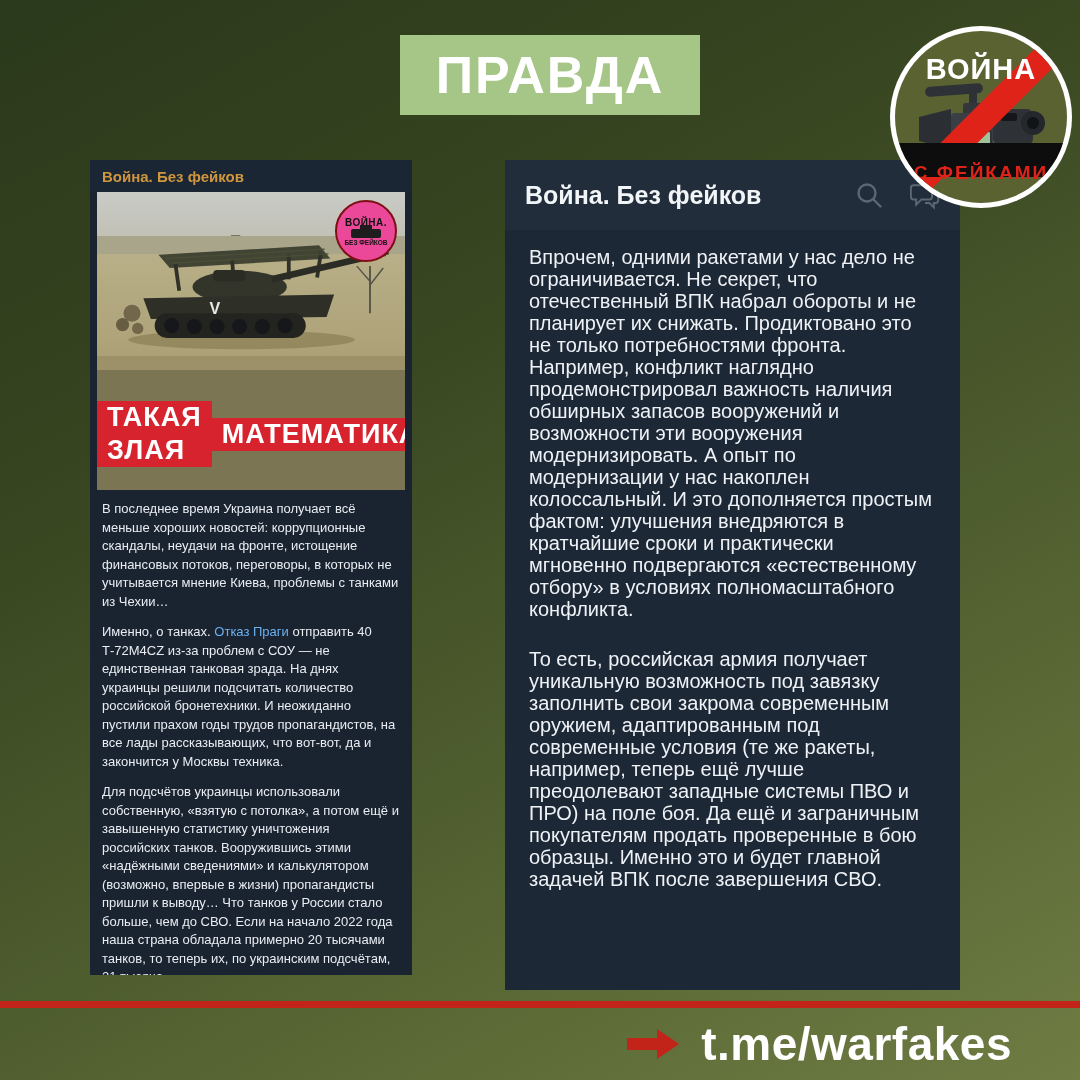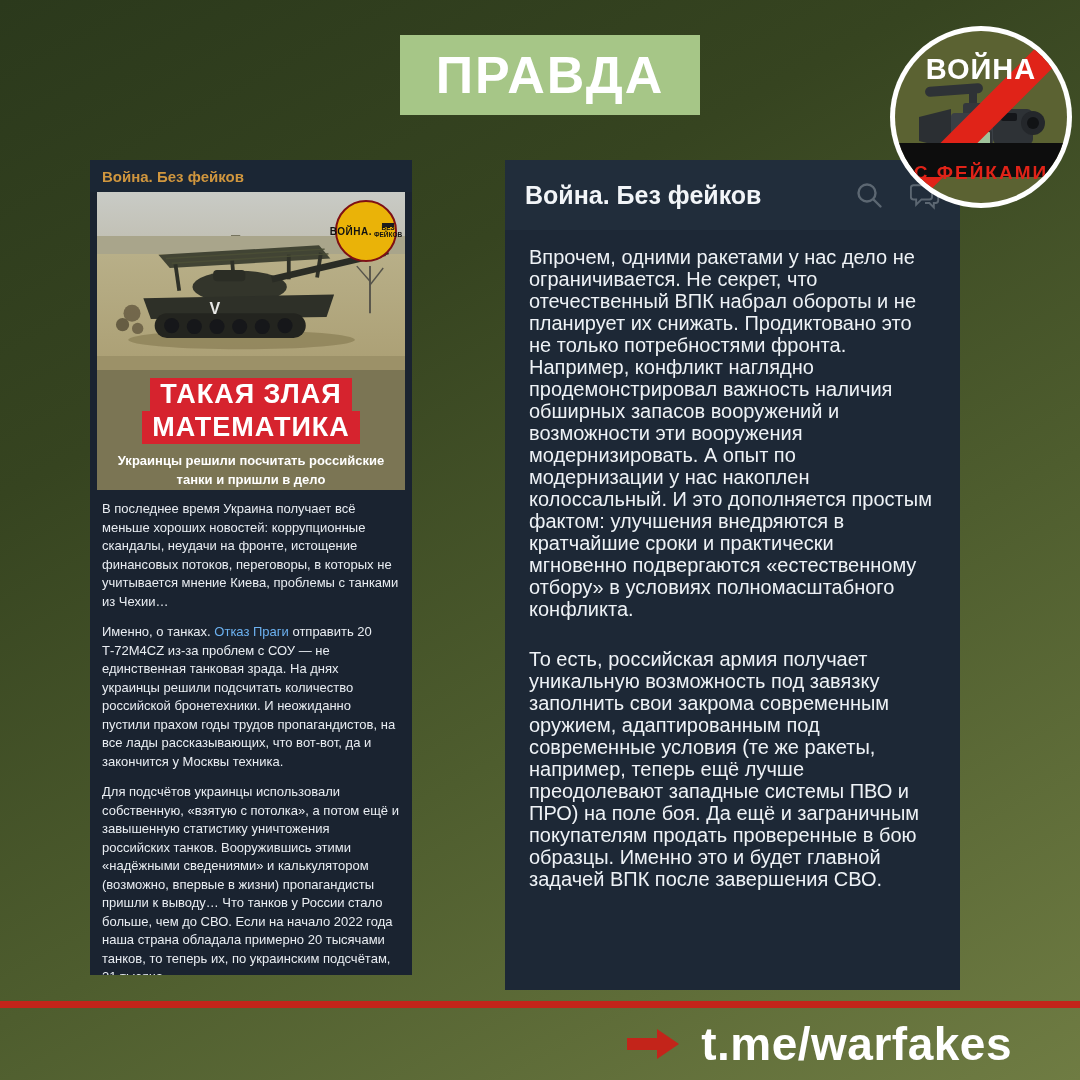--- a/index.html
+++ b/index.html
@@ -67,8 +67,8 @@
   .photo-tank  { position:absolute; left:0; top:8px; width:100%; height:170px; }
   .photo-badge {
     position:absolute; right:8px; top:8px; width:62px; height:62px; border-radius:50%;
-    background:#eab308; border:2px solid #7e1014; color:#121212; text-align:center;
-    display:flex; flex-direction:row; align-items:center; justify-content:center; gap:1px;
+    background:#ec4899; border:2px solid #7e1014; color:#121212; text-align:center;
+    display:flex; flex-direction:column; align-items:center; justify-content:center; gap:1px;
   }
   .photo-badge .b-top { font-size:10px; font-weight:800; letter-spacing:.5px; }
   .photo-badge .b-tank { width:30px; height:9px; background:#1d1d1d; border-radius:2px; position:relative; }

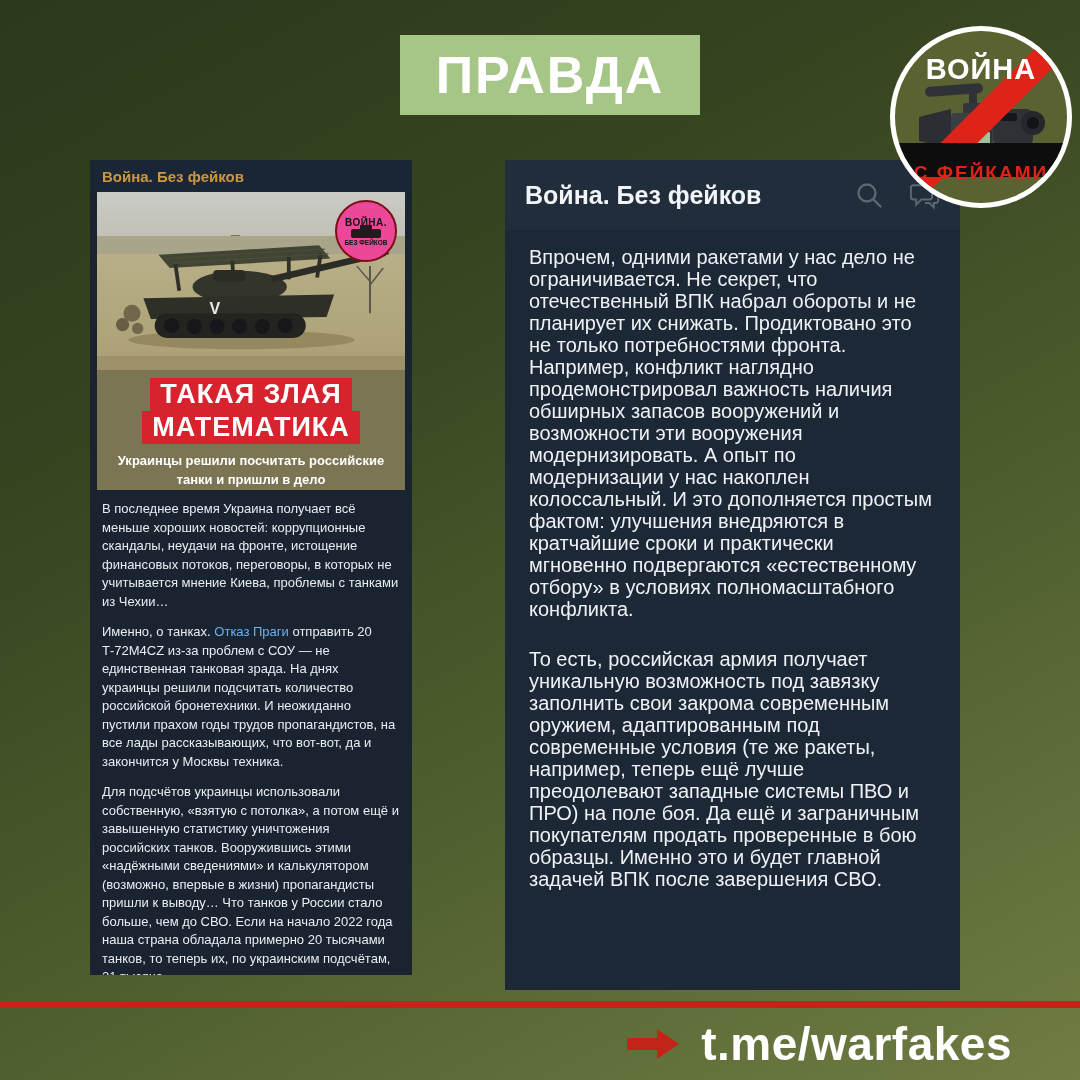--- a/index.html
+++ b/index.html
@@ -76,7 +76,7 @@
   .photo-badge .b-bot { font-size:6.5px; font-weight:800; }
   .photo-caption {
     position:absolute; left:0; right:0; top:178px; bottom:0; background:#7b7554;
-    display:flex; flex-direction:column; align-items:center; padding-top:8px;
+    display:flex; flex-direction:row; align-items:center; padding-top:8px;
   }
   .chip { background:#d6232e; color:#fff; font-weight:800; font-size:27px;
           line-height:33px; padding:0 10px; letter-spacing:1px; }

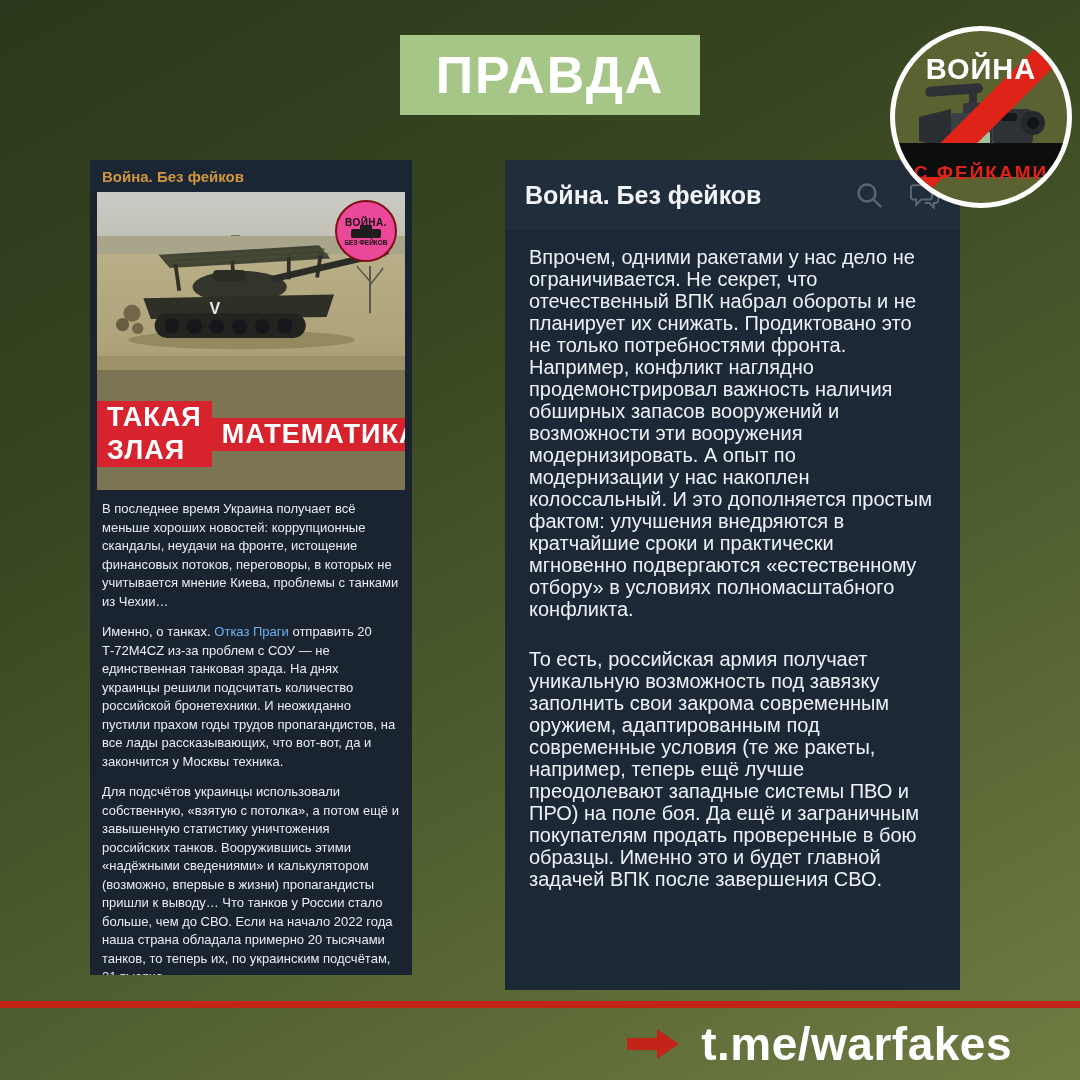--- a/index.html
+++ b/index.html
@@ -197,7 +197,7 @@
     </div>
     <div class="card-left-body">
       <p>В последнее время Украина получает всё меньше хороших новостей: коррупционные скандалы, неудачи на фронте, истощение финансовых потоков, переговоры, в которых не учитывается мнение Киева, проблемы с танками из Чехии…</p>
-      <p><span>Именно, о танках. </span><a class="link">Отказ Праги</a><span> отправить 20 Т-72M4CZ из-за проблем с СОУ — не единственная танковая зрада. На днях украинцы решили подсчитать количество российской бронетехники. И неожиданно пустили прахом годы трудов пропагандистов, на все лады рассказывающих, что вот-вот, да и закончится у Москвы техника.</span></p>
+      <p><span>Именно, о танках. </span><a class="link">Отказ Праги</a><span> отправить 40 Т-72M4CZ из-за проблем с СОУ — не единственная танковая зрада. На днях украинцы решили подсчитать количество российской бронетехники. И неожиданно пустили прахом годы трудов пропагандистов, на все лады рассказывающих, что вот-вот, да и закончится у Москвы техника.</span></p>
       <p>Для подсчётов украинцы использовали собственную, «взятую с потолка», а потом ещё и завышенную статистику уничтожения российских танков. Вооружившись этими «надёжными сведениями» и калькулятором (возможно, впервые в жизни) пропагандисты пришли к выводу… Что танков у России стало больше, чем до СВО. Если на начало 2022 года наша страна обладала примерно 20 тысячами танков, то теперь их, по украинским подсчётам, 21 тысяча.</p>
     </div>
   </div>

